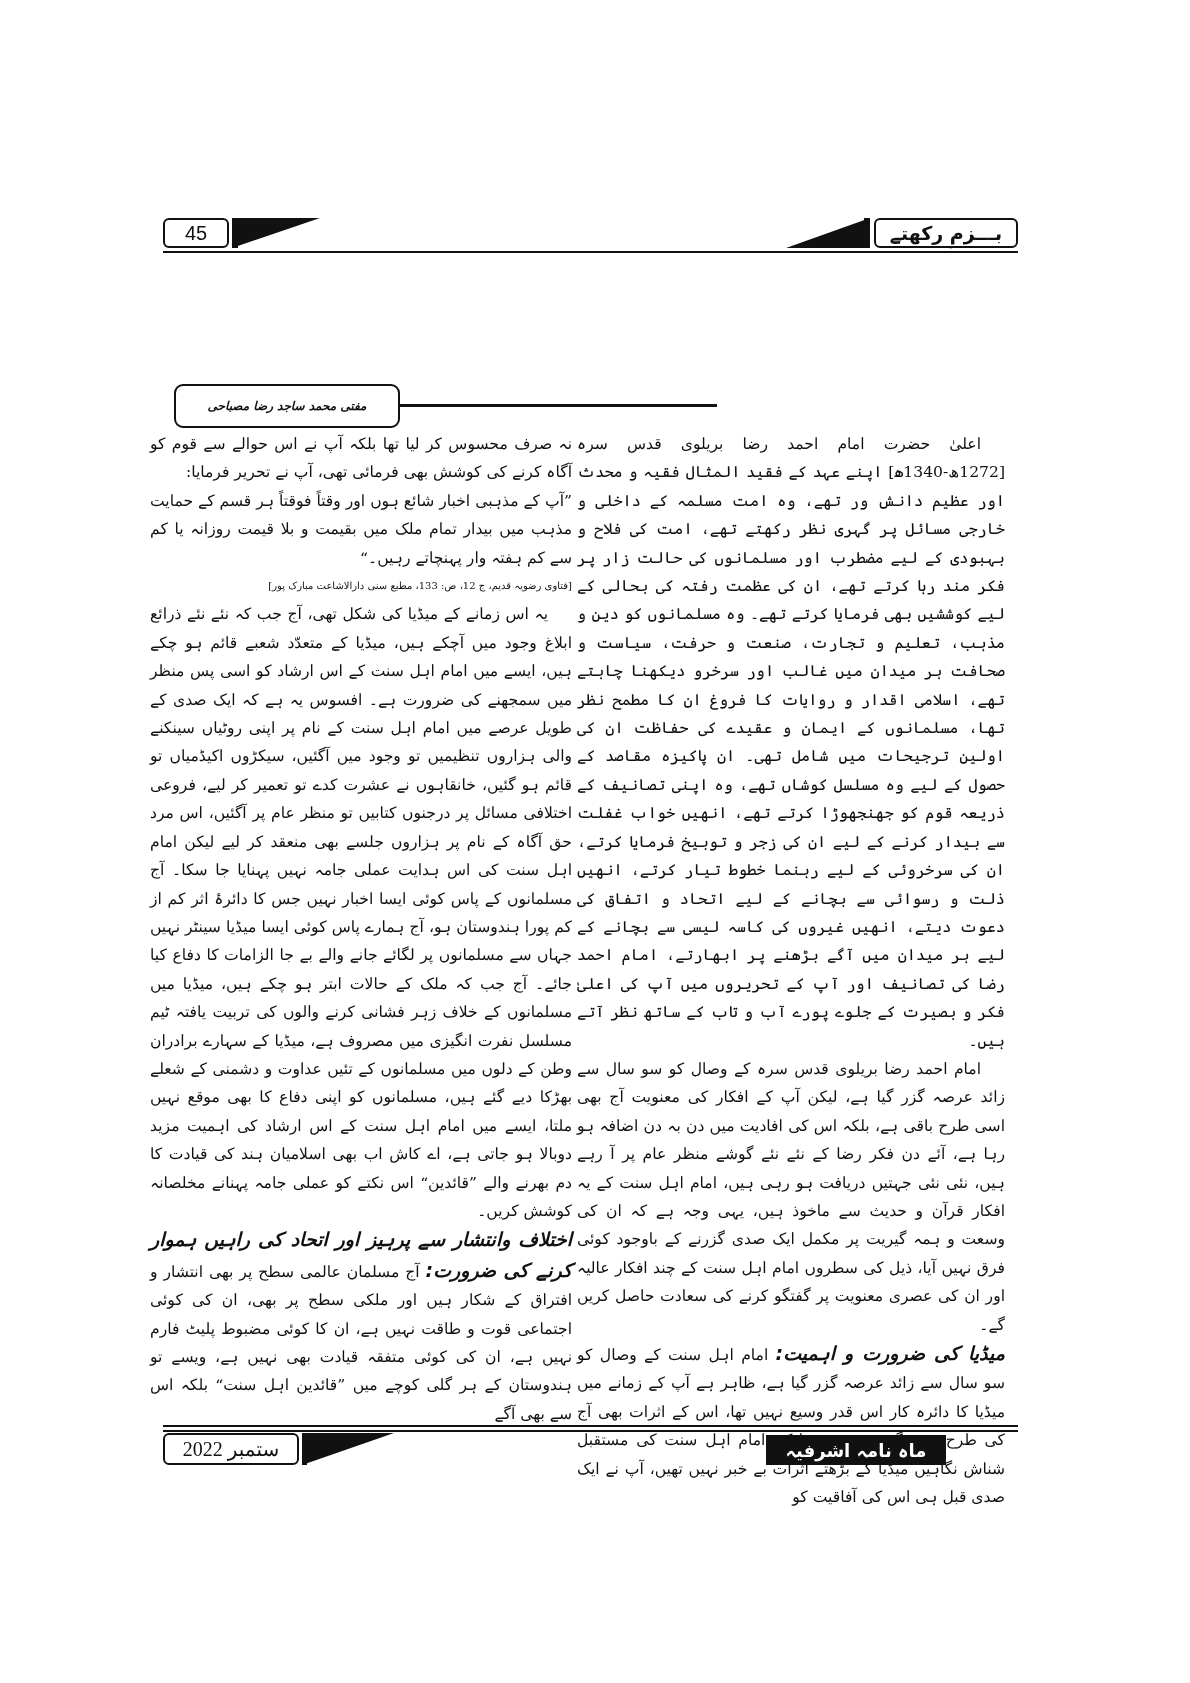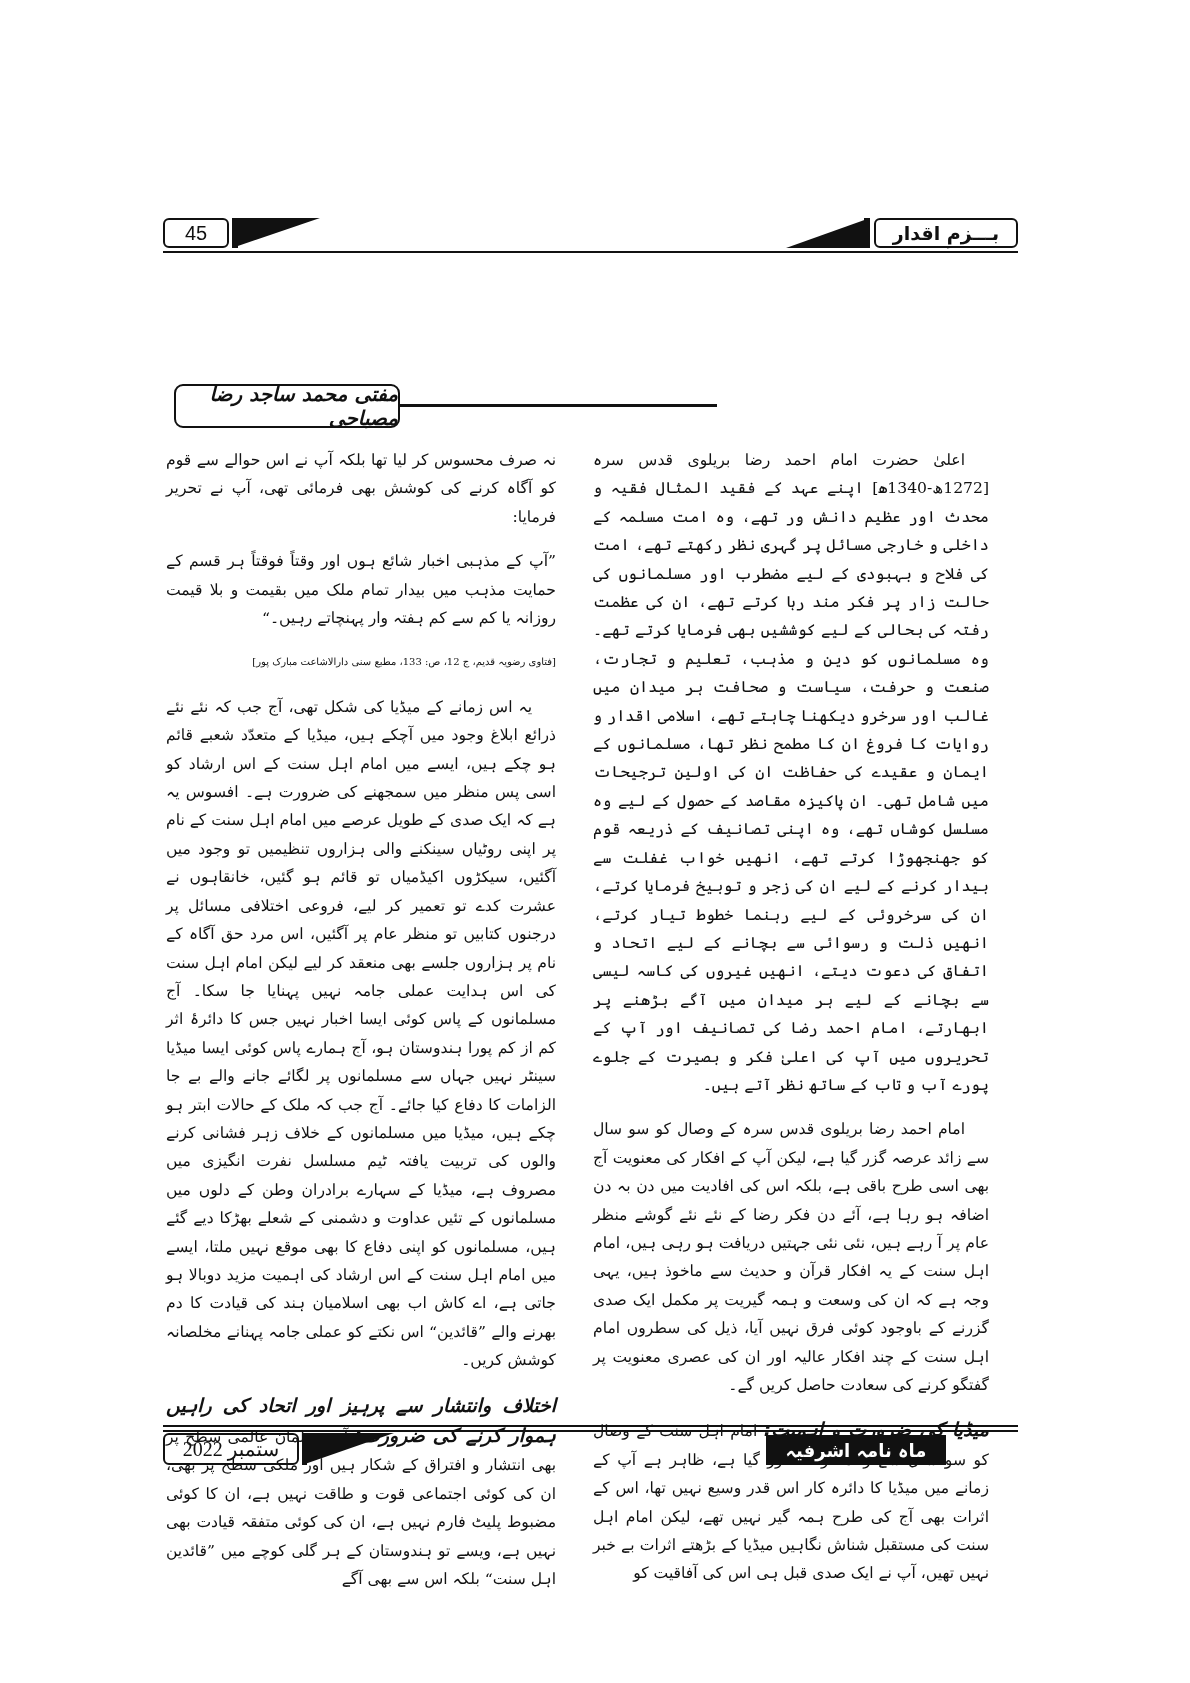--- a/index.html
+++ b/index.html
@@ -64,7 +64,7 @@
   <div class="hdr-tri-l"></div>
   <div class="hdr-tri-r"></div>
   <div class="hdr-tri-r-fill"></div>
-  <div class="hdr-box hdr-section">بـــزمِ اقدار</div>
+  <div class="hdr-box hdr-section">بـــزمِ رکھتے</div>
   <div class="hdr-rule"></div>
 
 

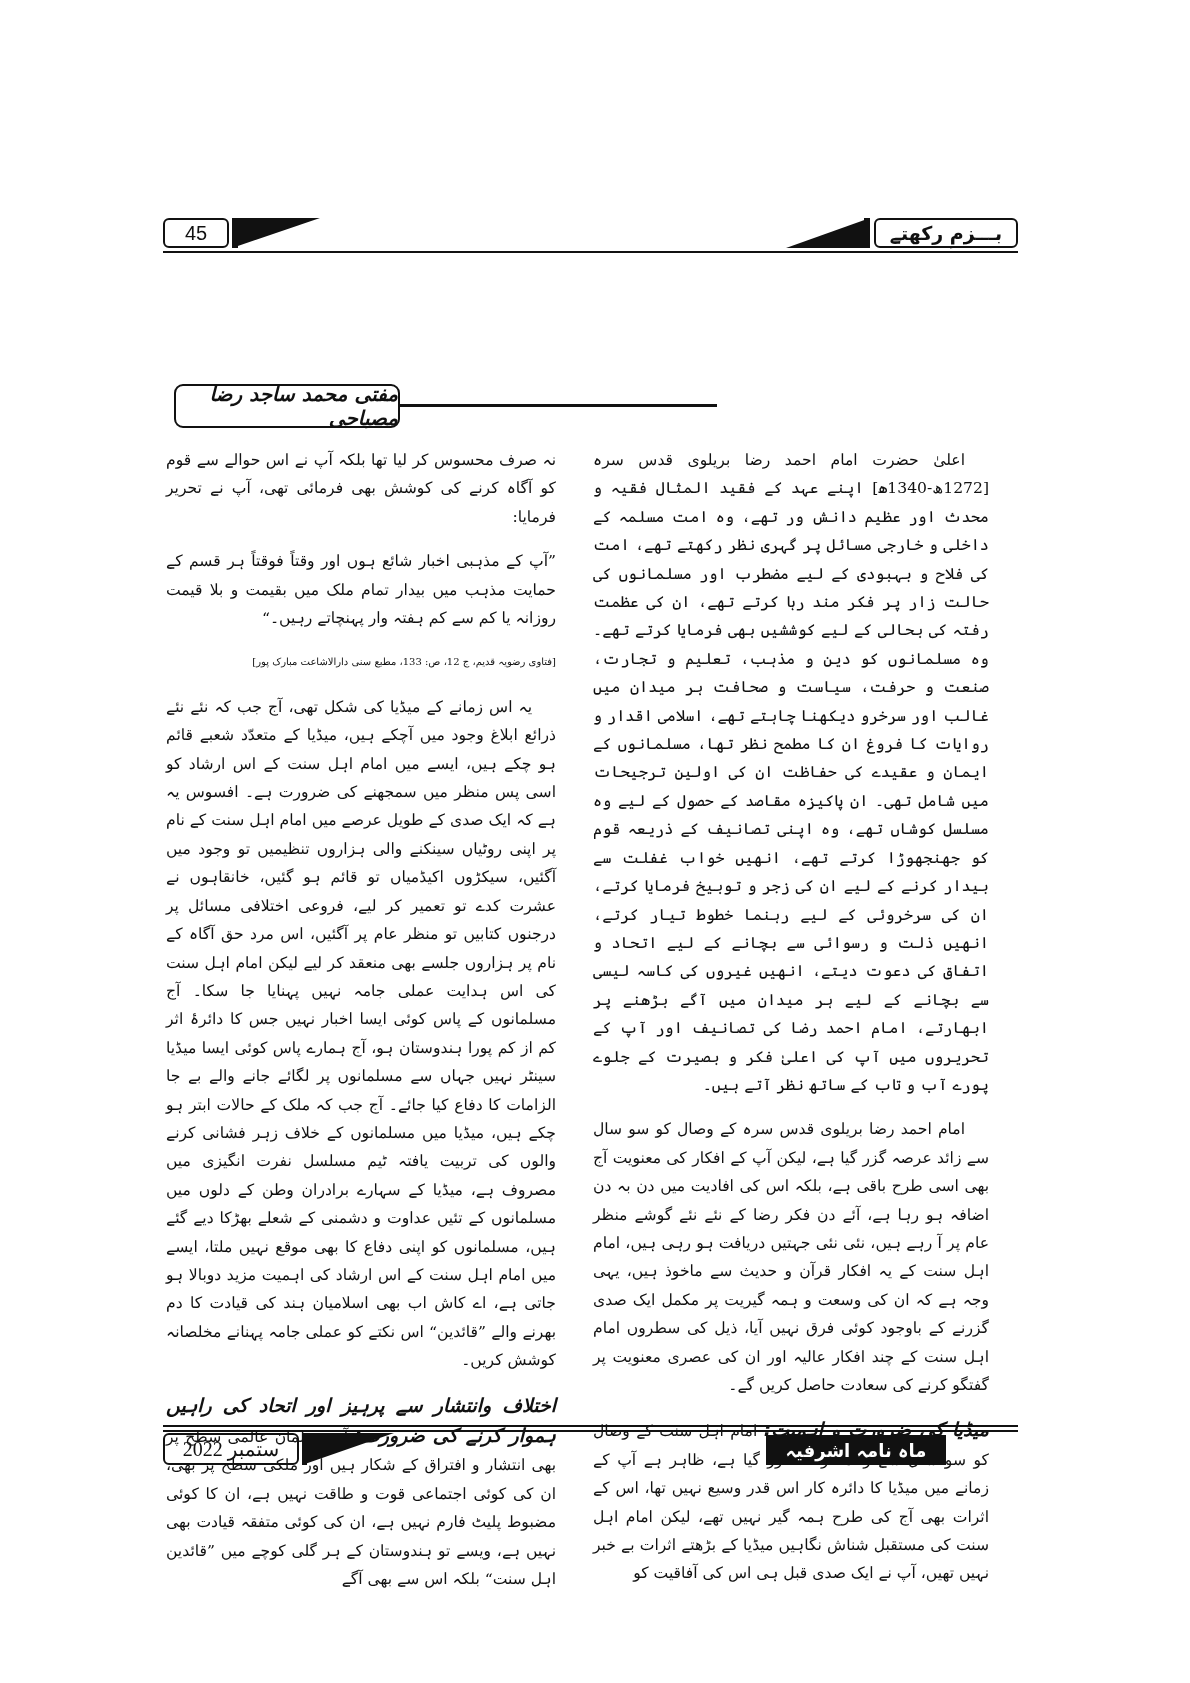--- a/index.html
+++ b/index.html
@@ -27,7 +27,7 @@
   
   .author-box { position: absolute; left: 174px; top: 384px; width: 226px; height: 44px; border: 2px solid #111;
                 border-radius: 9px; box-sizing: border-box; display: flex; align-items: center; justify-content: center;
-                font-family: "DejaVu Serif", serif; font-size: 20px; font-style: italic; font-weight: bold; direction: rtl; }
+                font-family: "DejaVu Serif", serif; font-size: 12px; font-style: italic; font-weight: bold; direction: rtl; }
   .author-rule { position: absolute; left: 400px; top: 404px; width: 317px; height: 3px; background: #111; }
 
   

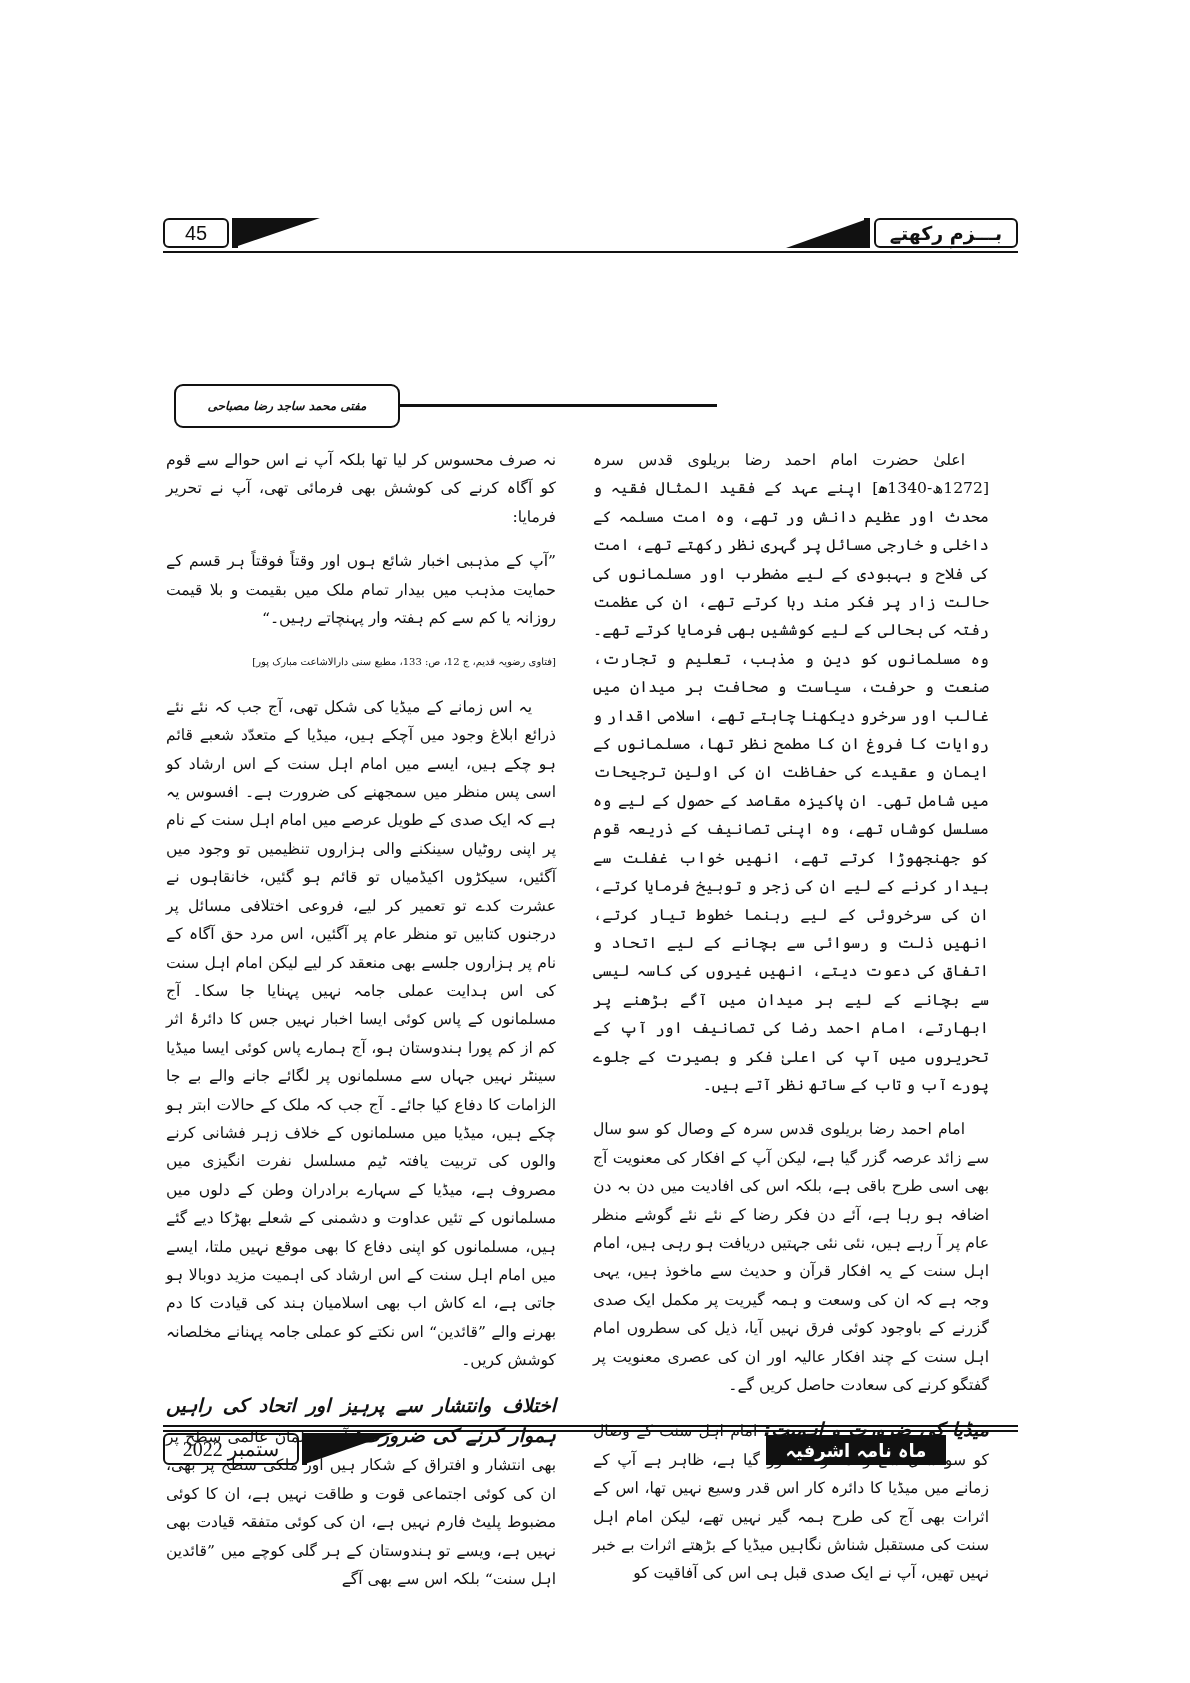--- a/index.html
+++ b/index.html
@@ -33,7 +33,7 @@
   
   .col { position: absolute; top: 430px; width: 428px; direction: rtl; text-align: justify;
          font-family: "DejaVu Serif", serif; font-size: 15.6px; line-height: 28.4px; }
-  .col p { margin: 16px; text-align-last: right; }
+  .col p { margin: 0; text-align-last: right; }
   .col-right { left: 577px; }
   .col-left { left: 150px; width: 422px; }
   .col .indent { text-indent: 24px; }

